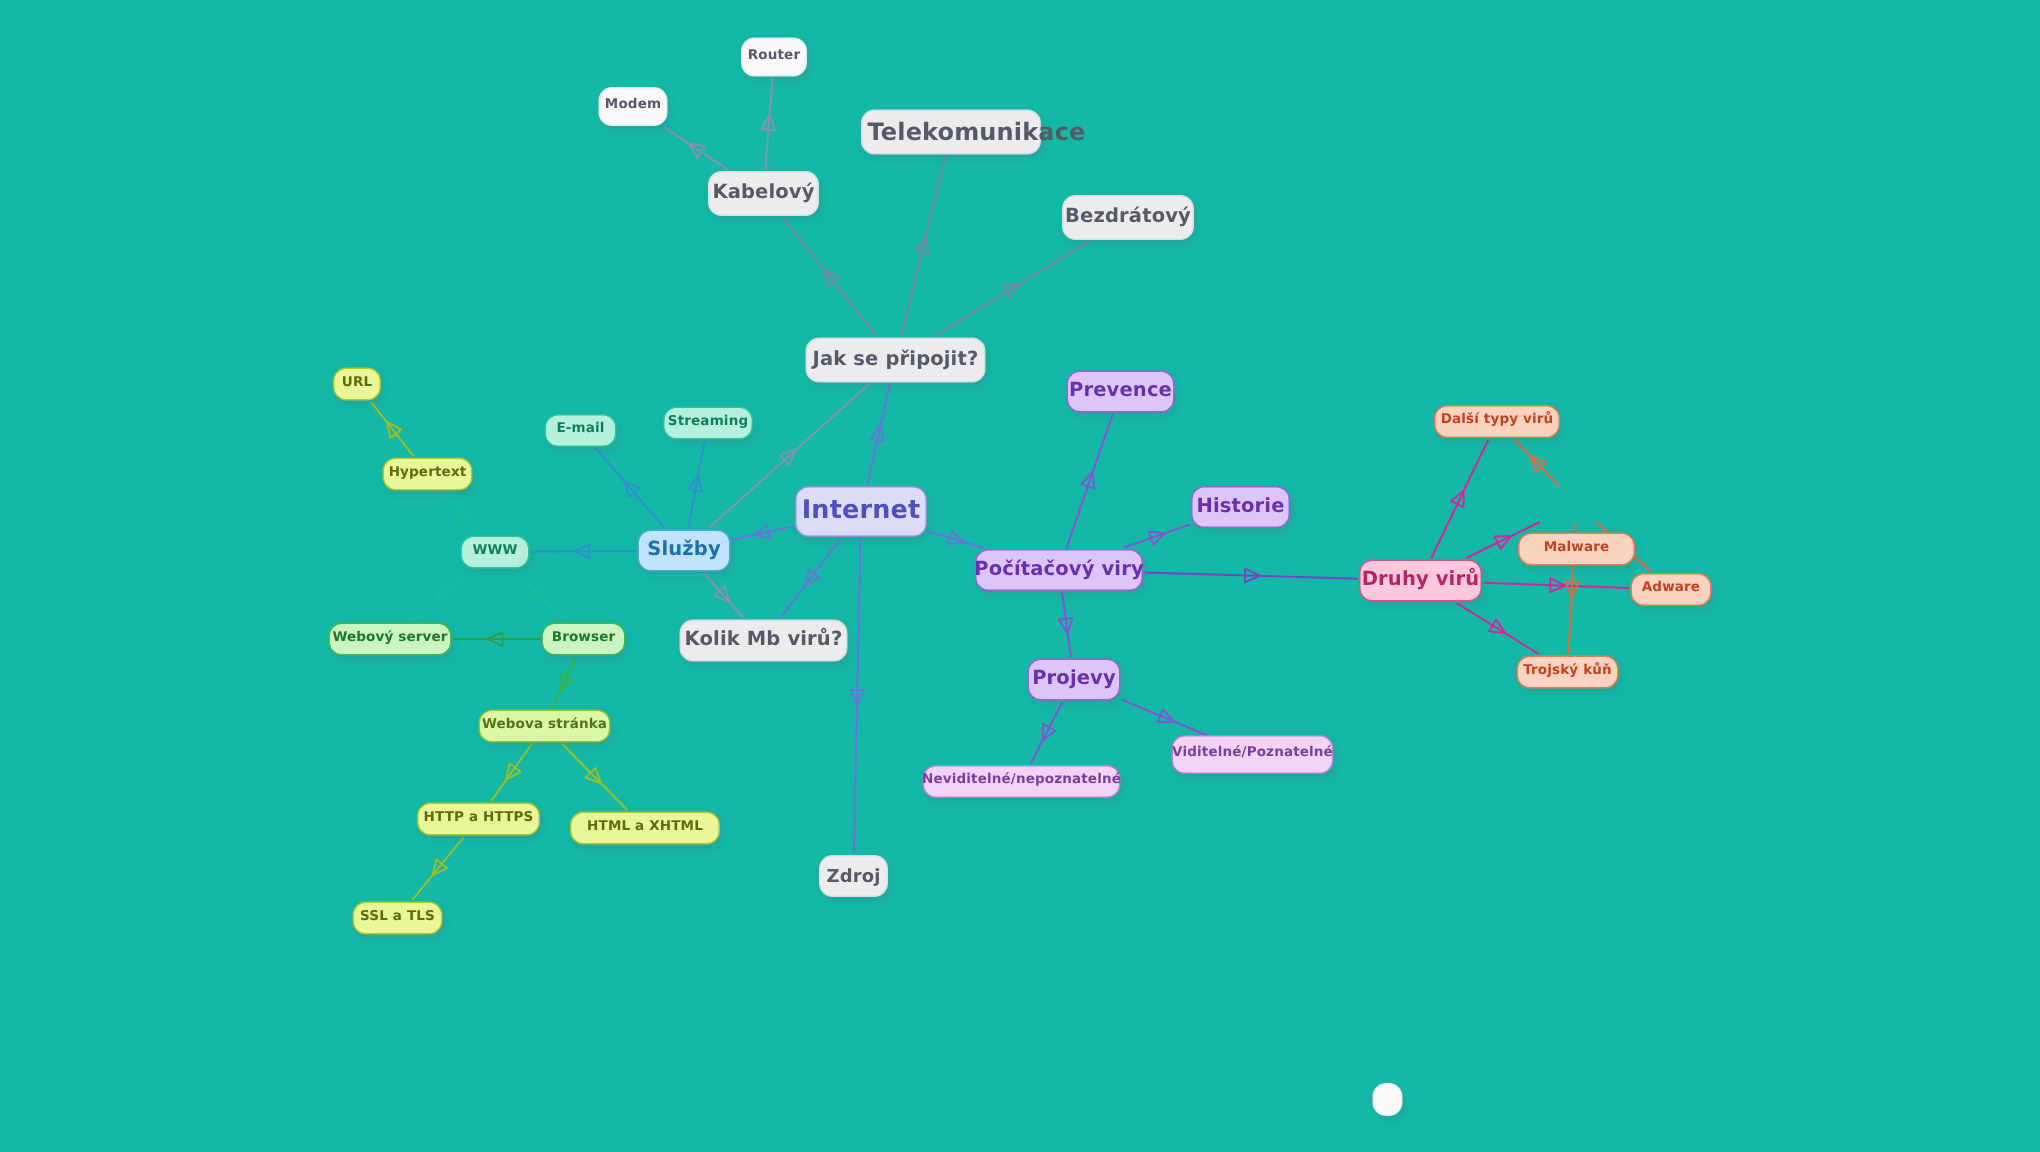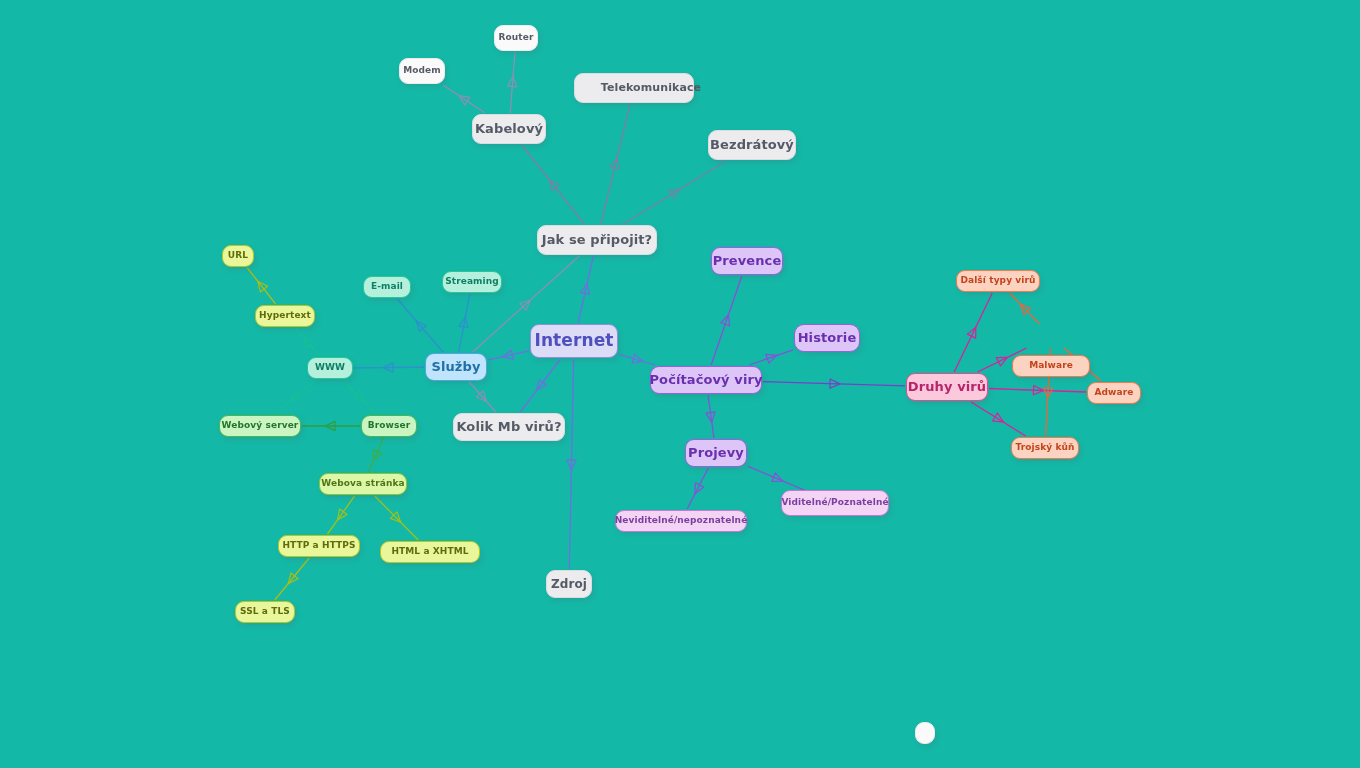--- a/index.html
+++ b/index.html
@@ -199,7 +199,7 @@
       <div class="node" style="left: 516px; top: 38px; width: 44px; height: 26px; font-size: 9px; background: rgb(250, 250, 250); border-color: rgb(235, 235, 238); color: rgb(85, 90, 102);">Router</div>
       <div class="node" style="left: 422px; top: 71px; width: 46px; height: 26px; font-size: 9px; background: rgb(250, 250, 250); border-color: rgb(235, 235, 238); color: rgb(85, 90, 102);">Modem</div>
       <div class="node" style="left: 509px; top: 129px; width: 74px; height: 30px; font-size: 13px; background: rgb(236, 236, 238); border-color: rgb(220, 220, 224); color: rgb(85, 90, 102);">Kabelový</div>
-      <div class="node" style="left: 634px; top: 88px; width: 120px; height: 30px; font-size: 11px; background: rgb(236, 236, 238); border-color: rgb(220, 220, 224); color: rgb(85, 90, 102); padding-left: 34px;">Telekomunikace</div>
+      <div class="node" style="left: 634px; top: 88px; width: 120px; height: 30px; font-size: 16px; background: rgb(236, 236, 238); border-color: rgb(220, 220, 224); color: rgb(85, 90, 102); padding-left: 34px;">Telekomunikace</div>
       <div class="node" style="left: 752px; top: 145px; width: 88px; height: 30px; font-size: 13px; background: rgb(236, 236, 238); border-color: rgb(220, 220, 224); color: rgb(85, 90, 102);">Bezdrátový</div>
       <div class="node" style="left: 597px; top: 240px; width: 120px; height: 30px; font-size: 13px; background: rgb(236, 236, 238); border-color: rgb(220, 220, 224); color: rgb(85, 90, 102);">Jak se připojit?</div>
       <div class="node" style="left: 574px; top: 341px; width: 88px; height: 34px; font-size: 17px; background: rgb(220, 220, 247); border-color: rgb(143, 143, 224); color: rgb(79, 79, 190);">Internet</div>

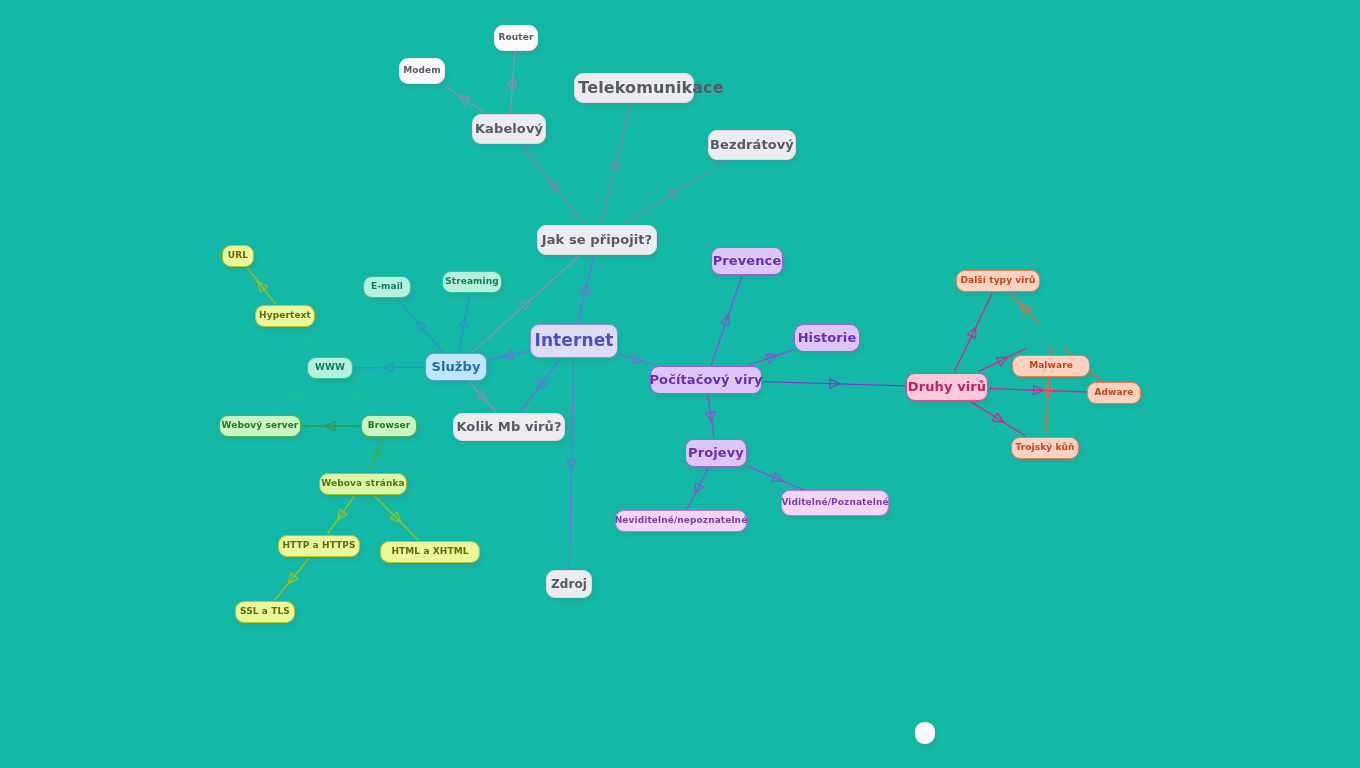--- a/index.html
+++ b/index.html
@@ -218,7 +218,7 @@
       <div class="node" style="left: 430px; top: 552px; width: 100px; height: 22px; font-size: 9px; background: rgb(233, 247, 154); border-color: rgb(182, 199, 32); color: rgb(95, 107, 14);">HTML a XHTML</div>
       <div class="node" style="left: 265px; top: 612px; width: 60px; height: 22px; font-size: 9px; background: rgb(233, 247, 154); border-color: rgb(182, 199, 32); color: rgb(95, 107, 14);">SSL a TLS</div>
       <div class="node" style="left: 747px; top: 261px; width: 72px; height: 28px; font-size: 13px; background: rgb(221, 198, 247); border-color: rgb(154, 95, 224); color: rgb(106, 47, 174);">Prevence</div>
-      <div class="node" style="left: 827px; top: 338px; width: 66px; height: 28px; font-size: 13px; background: rgb(221, 198, 247); border-color: rgb(154, 95, 224); color: rgb(106, 47, 174); border-radius: 10px;">Historie</div>
+      <div class="node" style="left: 827px; top: 338px; width: 66px; height: 28px; font-size: 13px; background: rgb(221, 198, 247); border-color: rgb(154, 95, 224); color: rgb(106, 47, 174);">Historie</div>
       <div class="node" style="left: 706px; top: 380px; width: 112px; height: 28px; font-size: 13px; background: rgb(221, 198, 247); border-color: rgb(154, 95, 224); color: rgb(106, 47, 174);">Počítačový viry</div>
       <div class="node" style="left: 716px; top: 453px; width: 62px; height: 28px; font-size: 13px; background: rgb(221, 198, 247); border-color: rgb(154, 95, 224); color: rgb(106, 47, 174);">Projevy</div>
       <div class="node" style="left: 681px; top: 521px; width: 132px; height: 22px; font-size: 9px; background: rgb(243, 212, 245); border-color: rgb(192, 122, 212); color: rgb(122, 63, 158);">Neviditelné/nepoznatelné</div>

